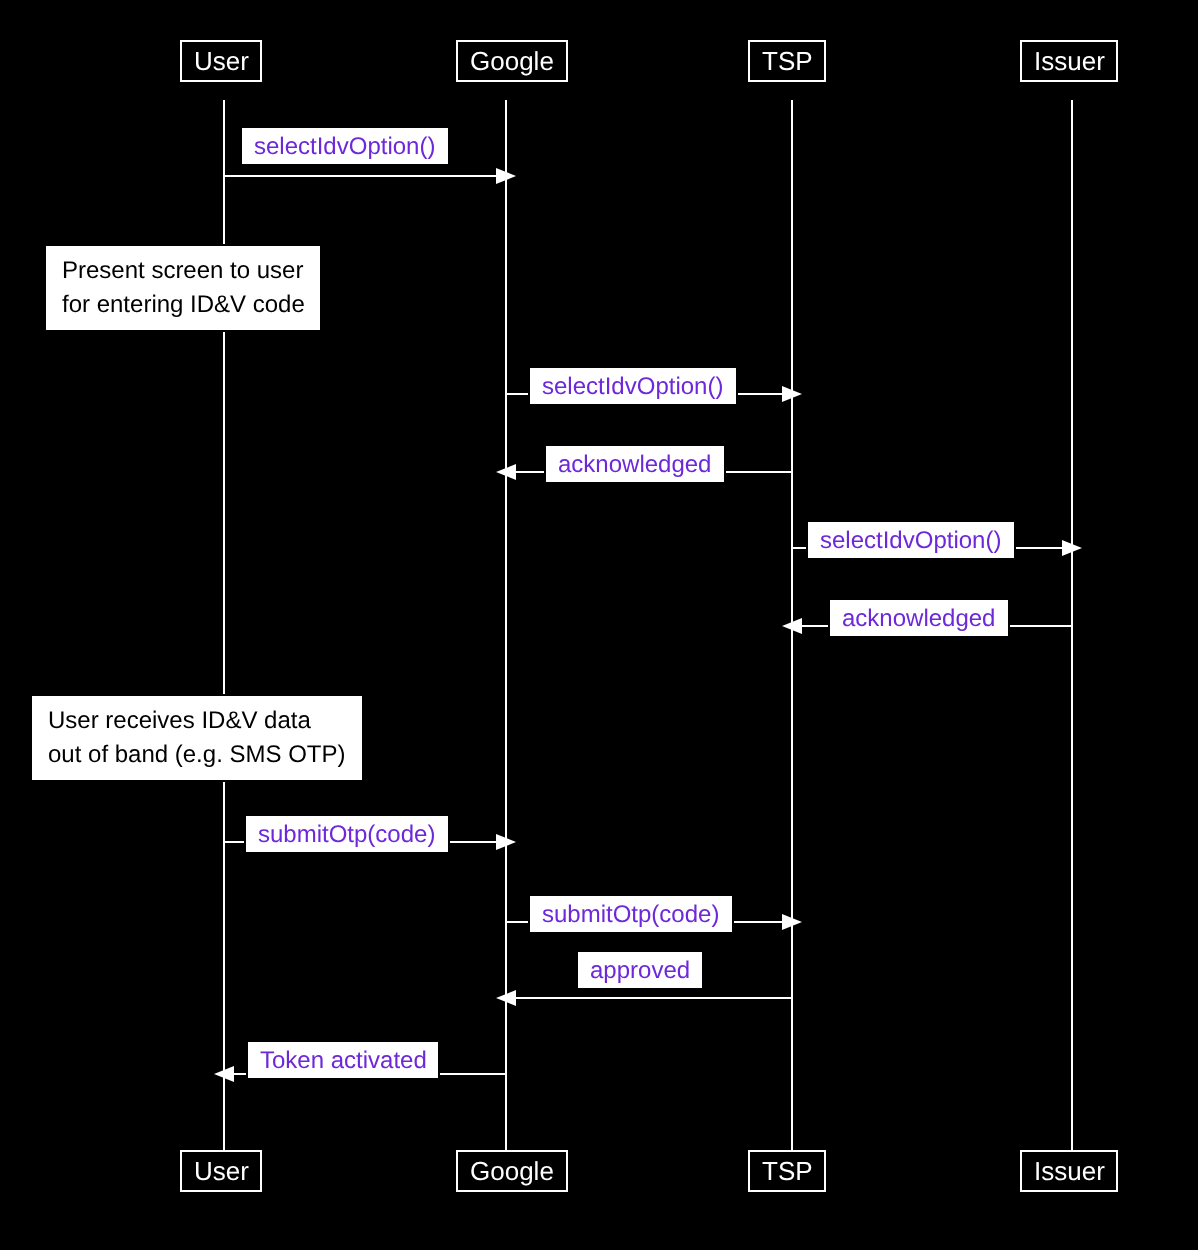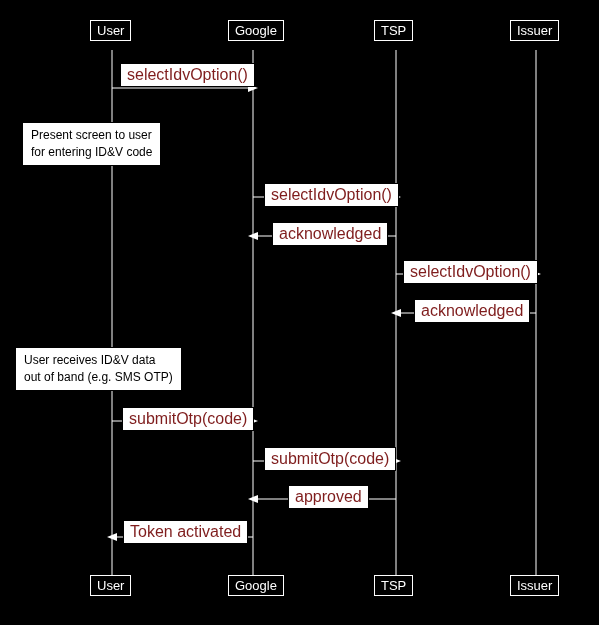--- a/index.html
+++ b/index.html
@@ -33,8 +33,8 @@
     
     .msg-label {
       position: absolute;
-      color: #7f1d1d;
-      font-size: 16px;
+      color: #6d28d9;
+      font-size: 12px;
       background: #fff;
       border: 1px solid #000;
       padding: 2px 6px;

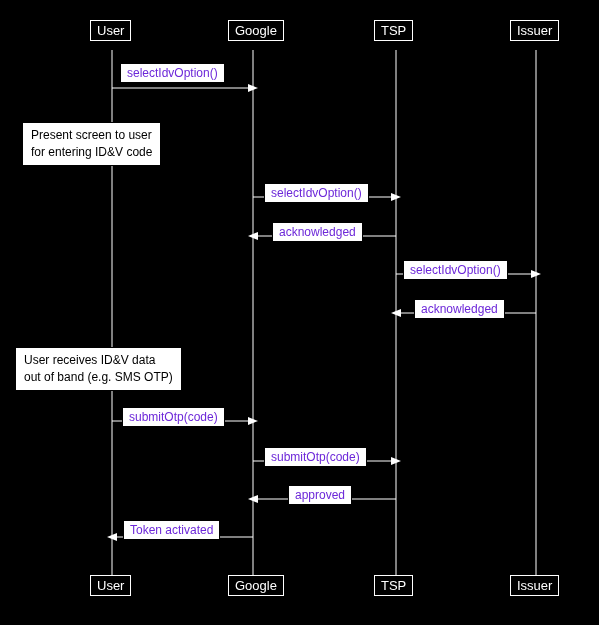--- a/index.html
+++ b/index.html
@@ -136,7 +136,7 @@
 
   <div class="msg-label" style="left:264px; top:447px;">submitOtp(code)</div>
 
-  <div class="msg-label" style="left:288px; top:485px;">approved</div>
+  <div class="msg-label" style="left:288px; top:475px;">approved</div>
 
   <div class="msg-label" style="left:123px; top:520px;">Token activated</div>
 

